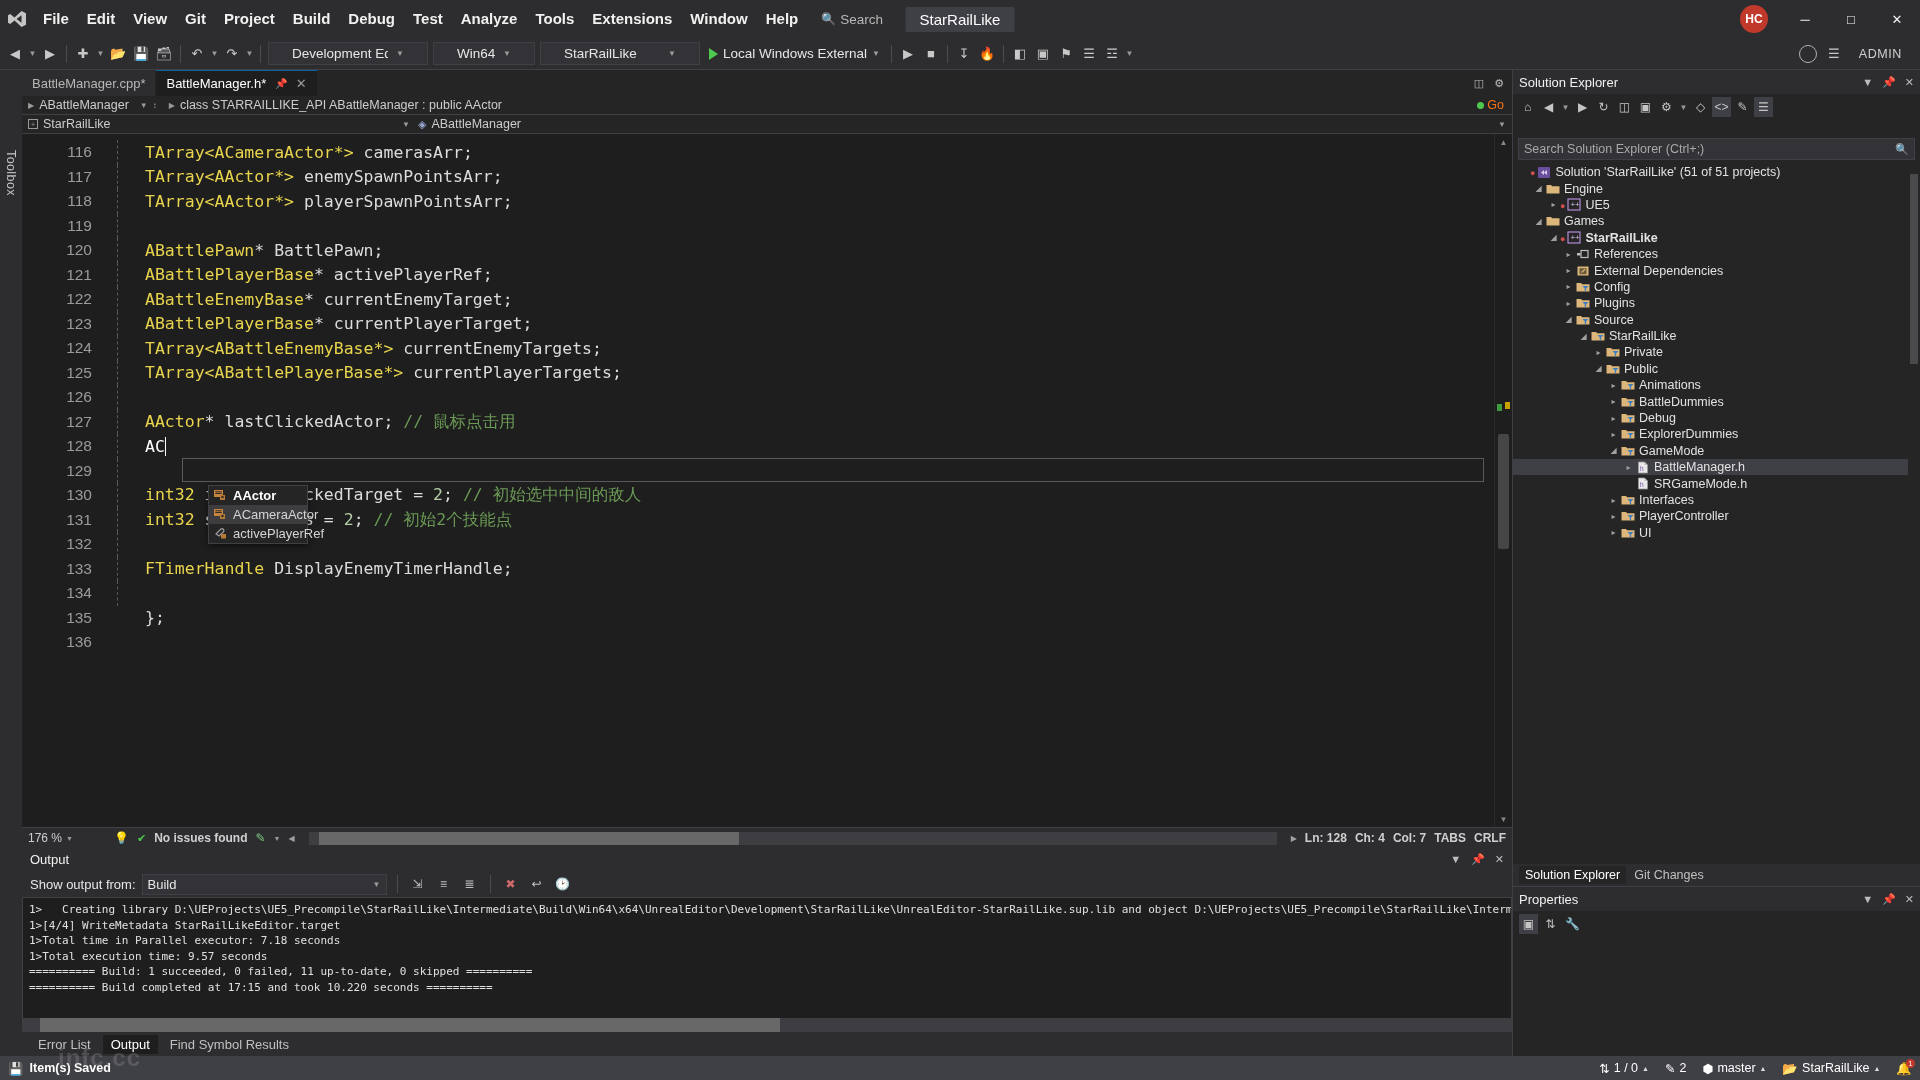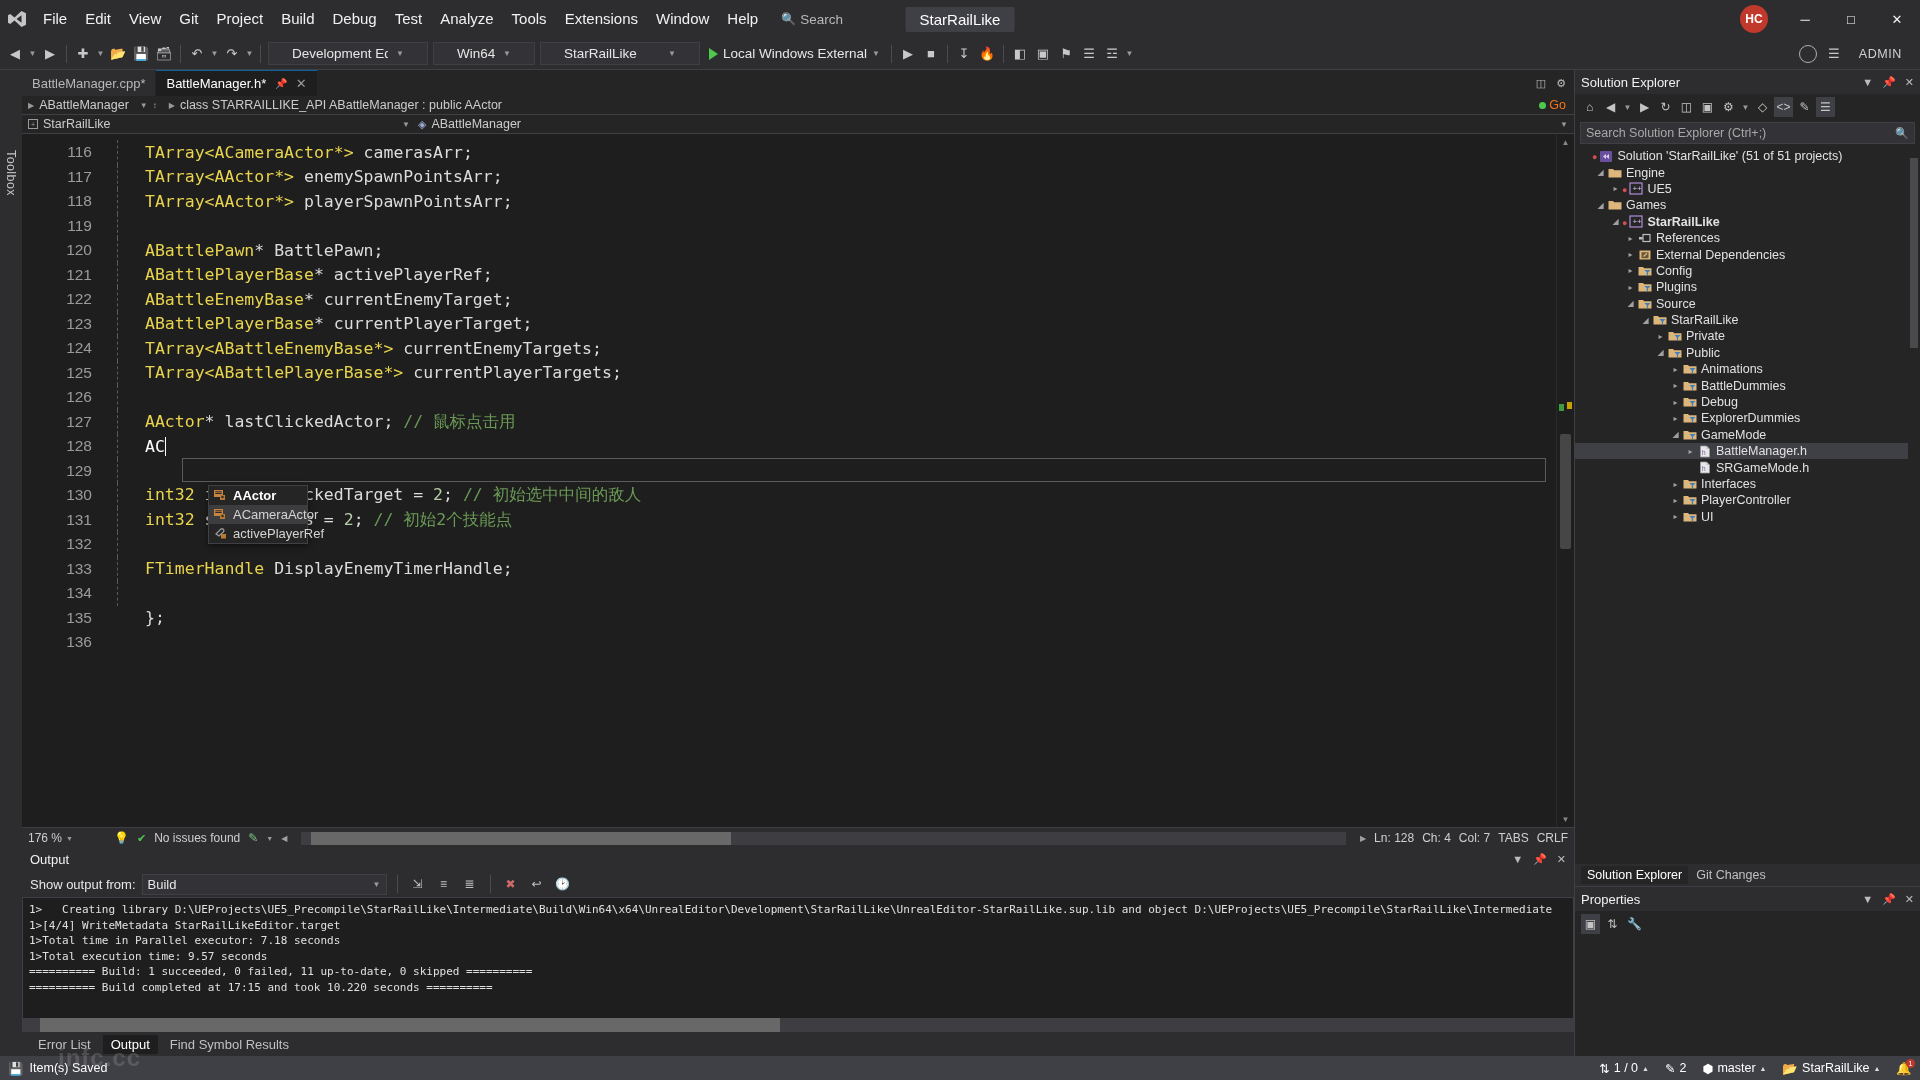--- a/index.html
+++ b/index.html
@@ -19,7 +19,7 @@
   }
   .vs-logo { width: 34px; display:flex; align-items:center; justify-content:center; }
   .vs-logo svg { display:block; }
-  .menubar { display: flex; align-items: flex-start; height: 100%; }
+  .menubar { display: flex; align-items: flex-start; height: 100%; font-weight: bold; }
   .menu-item {
     padding: 0 9px; font-size: 15px; color: #f1f1f1; line-height: 38px; height: 100%;
     cursor: default; white-space: nowrap;

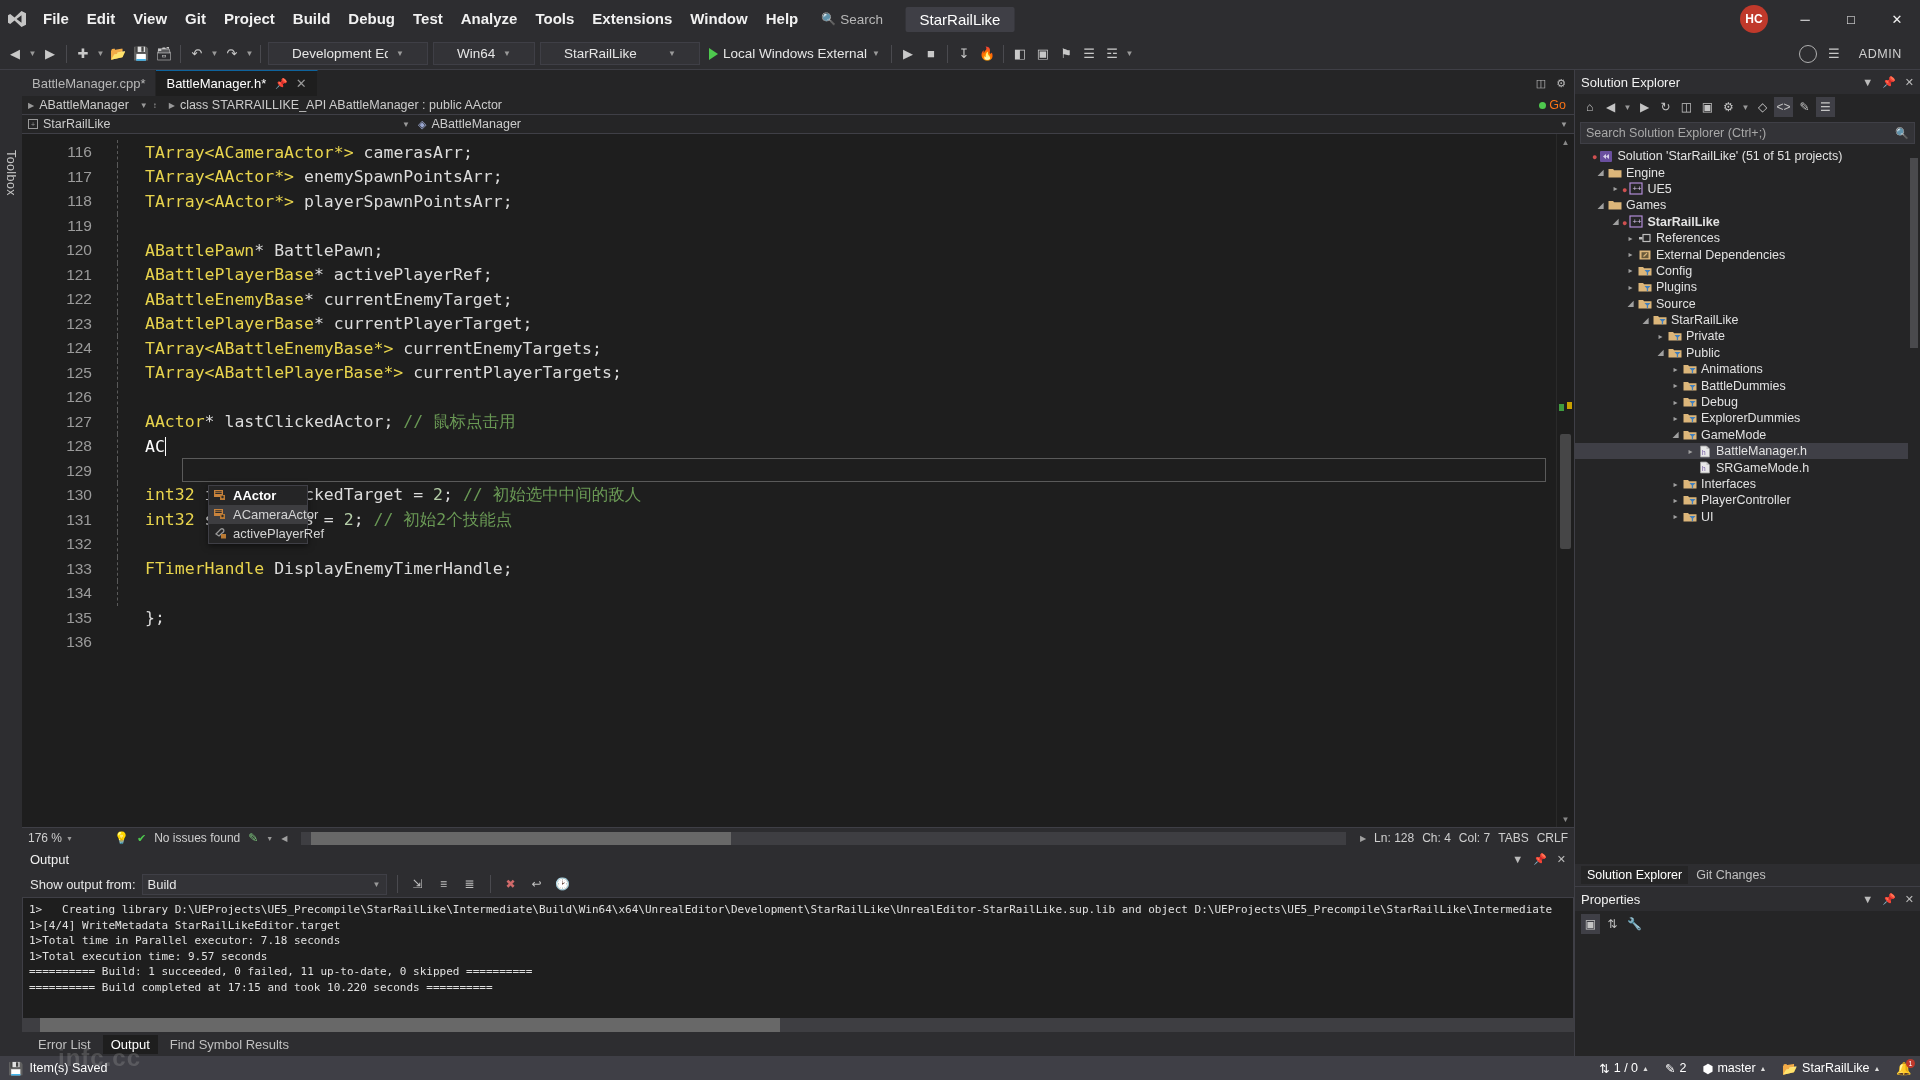--- a/index.html
+++ b/index.html
@@ -198,7 +198,7 @@
   .out-tab.active { background: #1e1e1e; color: #ffffff; }
 
   
-  .rightdock { width: 346px; background: #252526; display: flex; flex-direction: column; flex-shrink: 0; border-left:1px solid #3f3f46;}
+  .rightdock { width: 408px; background: #252526; display: flex; flex-direction: column; flex-shrink: 0; border-left:1px solid #3f3f46;}
   .panel-header {
     height: 24px; background: #2d2d30; display: flex; align-items: center;
     padding: 0 6px; font-size: 13px; color: #f1f1f1; flex-shrink: 0;

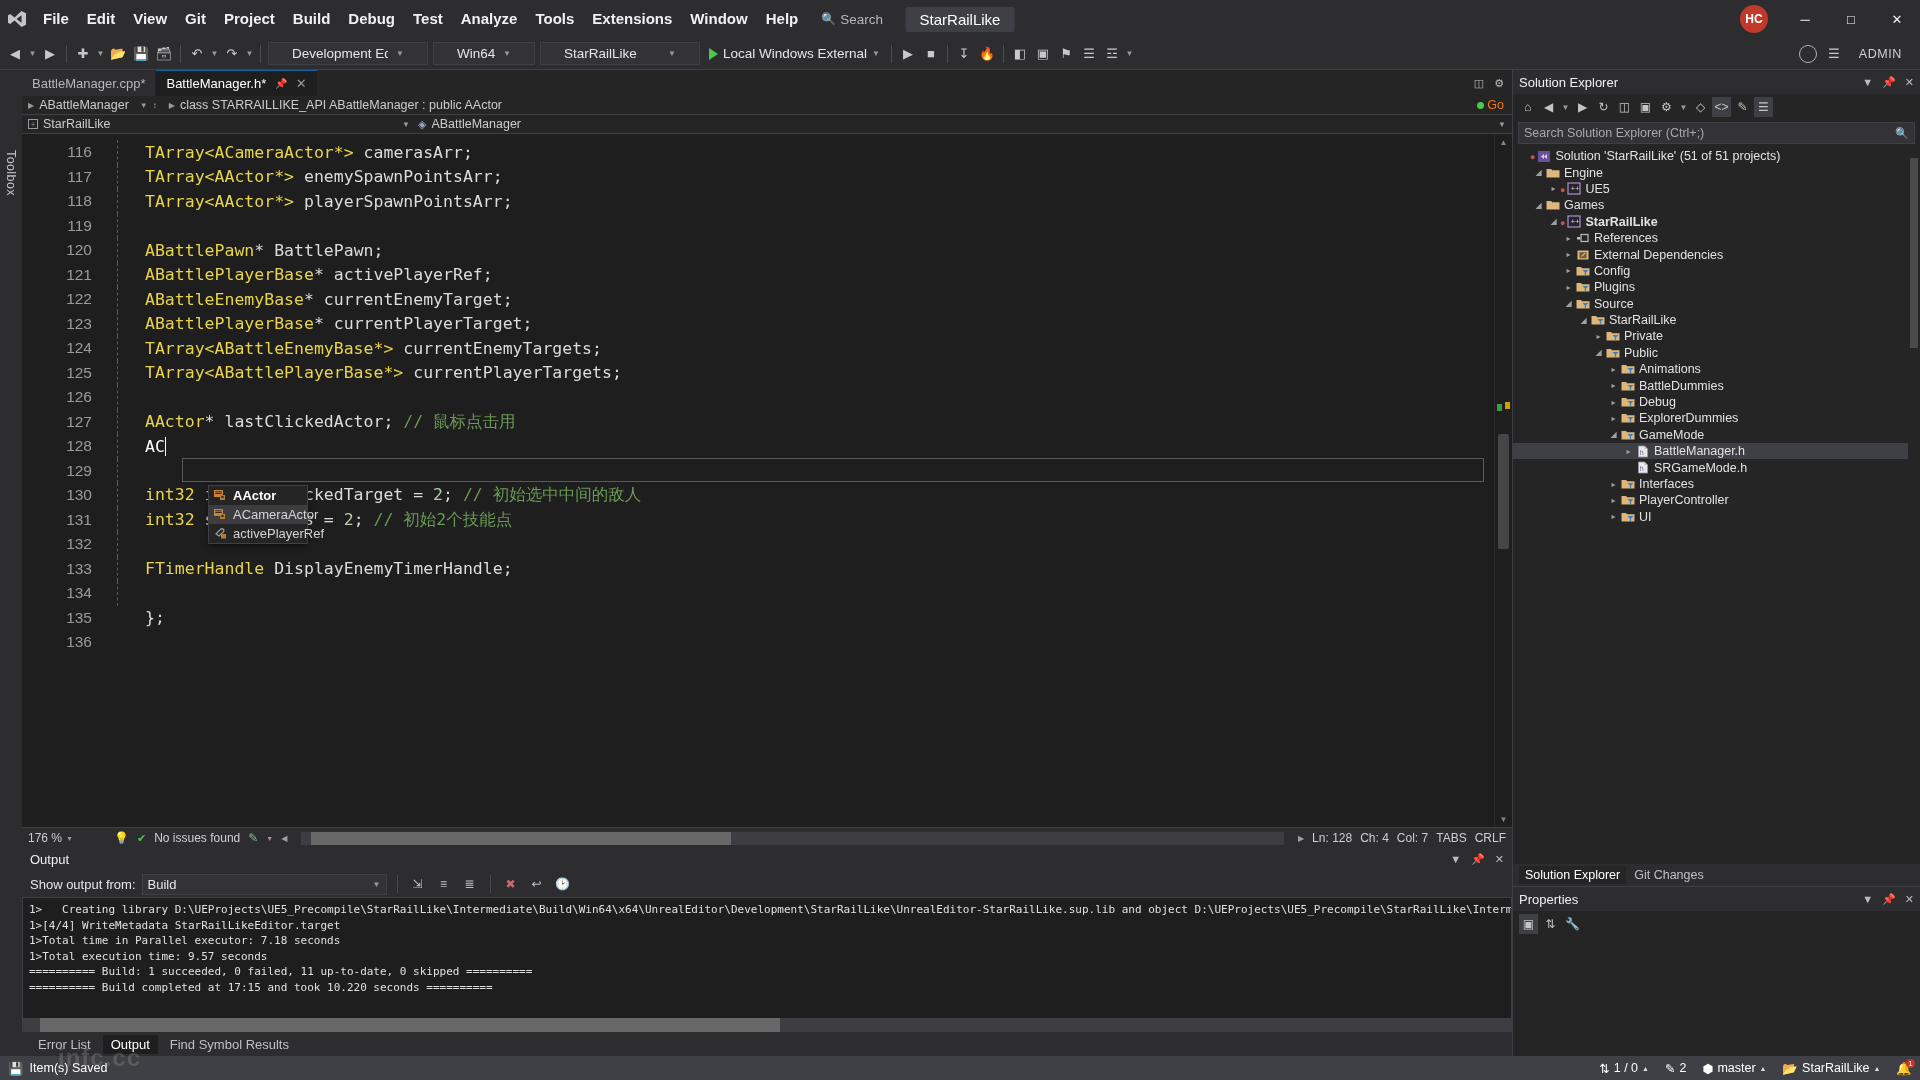--- a/index.html
+++ b/index.html
@@ -208,7 +208,7 @@
   .se-ic { width: 19px;height:20px;display:flex;align-items:center;justify-content:center;color:#c4c4c4;font-size:12px;}
   .se-ic.active { background:#3f3f46; }
   .se-search {
-    height: 22px; margin: 2px 5px 4px 5px; background: #333337; border: 1px solid #3f3f46;
+    height: 22px; margin: 18px 5px 4px 5px; background: #333337; border: 1px solid #3f3f46;
     display: flex; align-items: center; padding: 0 5px; font-size: 12.5px; color: #a8a8a8; flex-shrink:0;justify-content:center;
   }
   .se-search .sm { margin-left: auto; color: #7fa8d0; font-size: 11px; }

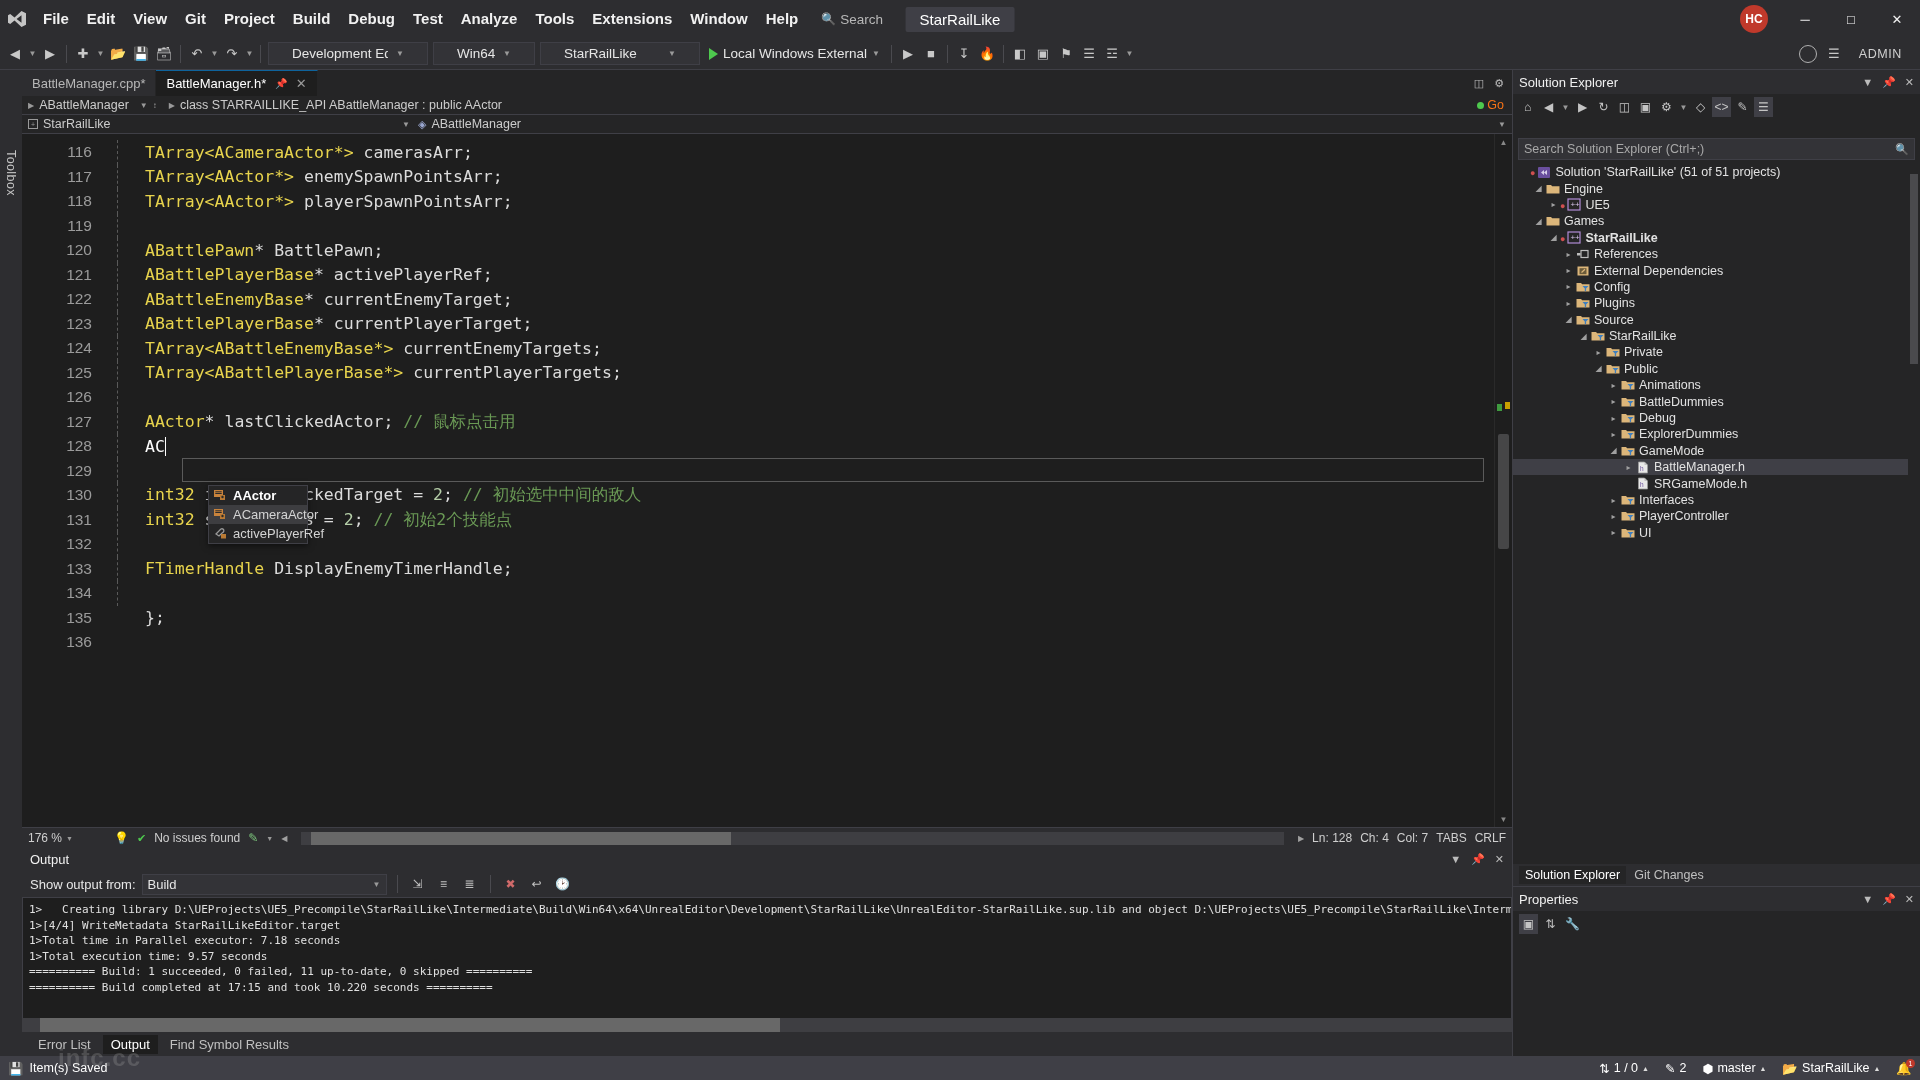--- a/index.html
+++ b/index.html
@@ -167,7 +167,7 @@
   .hscroll { flex: 1; height: 13px; background: #3e3e42; position: relative; margin: 0 6px; }
   .hscroll .hthumb { position:absolute; left: 10px; width: 420px; top:0; bottom:0; background:#686868; }
   .hs-arrow { color:#a0a0a0; font-size:8px; }
-  .st-cell { white-space: nowrap; }
+  .st-cell { white-space: nowrap; font-weight: bold; }
 
   
   .outpanel { height: 208px; background: #1e1e1e; display: flex; flex-direction: column; flex-shrink: 0; }

